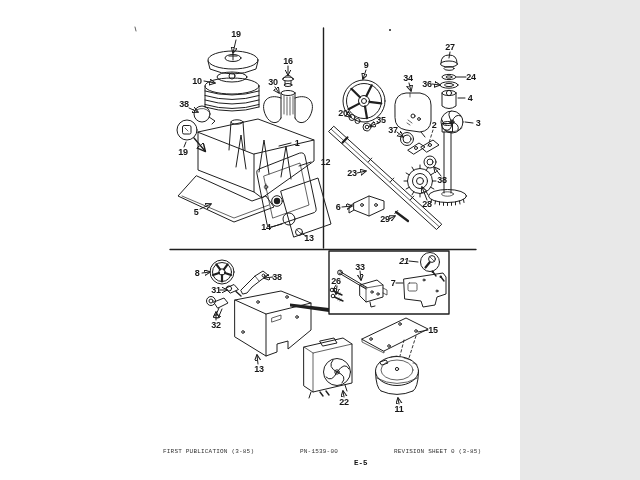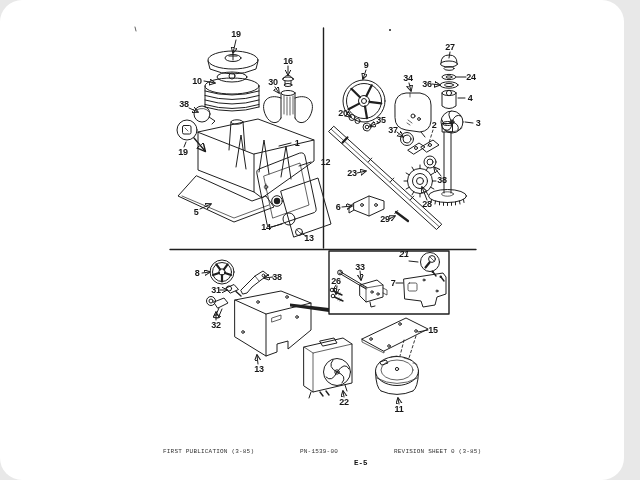--- a/index.html
+++ b/index.html
@@ -4,8 +4,8 @@
 <style>
   html,body{margin:0;padding:0;background:#e8e8e8;}
   .page{
-    position:relative;width:624px;height:480px;background:var(--paper,#fff);
-    font-family:"Liberation Sans",sans-serif;overflow:hidden;border-radius:22px;
+    position:relative;width:520px;height:480px;background:var(--paper,#fff);
+    font-family:"Liberation Sans",sans-serif;overflow:hidden;
   }
   svg.art{position:absolute;left:0;top:0;}
   .art *{stroke:var(--ink,#1f1f1f);fill:none;stroke-width:1;stroke-linecap:round;stroke-linejoin:round;}

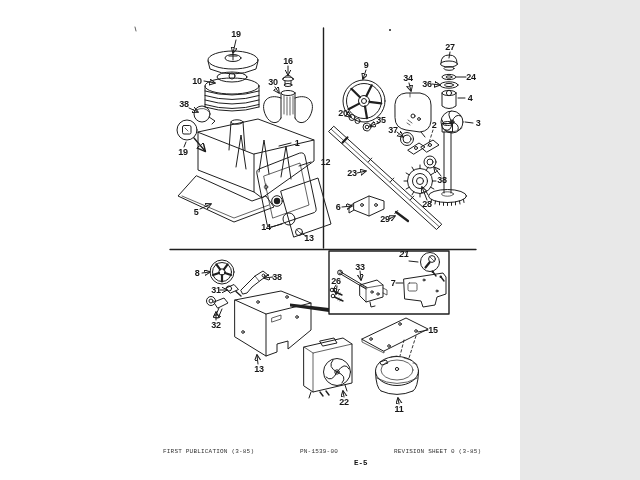--- a/index.html
+++ b/index.html
@@ -364,7 +364,7 @@
       <div class="part-num" style="left: 433px; top: 330px;">15</div>
       <div class="part-num" style="left: 360px; top: 267px;">33</div>
       <div class="part-num" style="left: 336px; top: 281px;">26</div>
-      <div class="part-num" style="left: 404px; top: 254px; font-style: italic;">21</div>
+      <div class="part-num" style="left: 404px; top: 261px; font-style: italic;">21</div>
       <div class="part-num" style="left: 393px; top: 283px;">7</div>
     </div>
 

